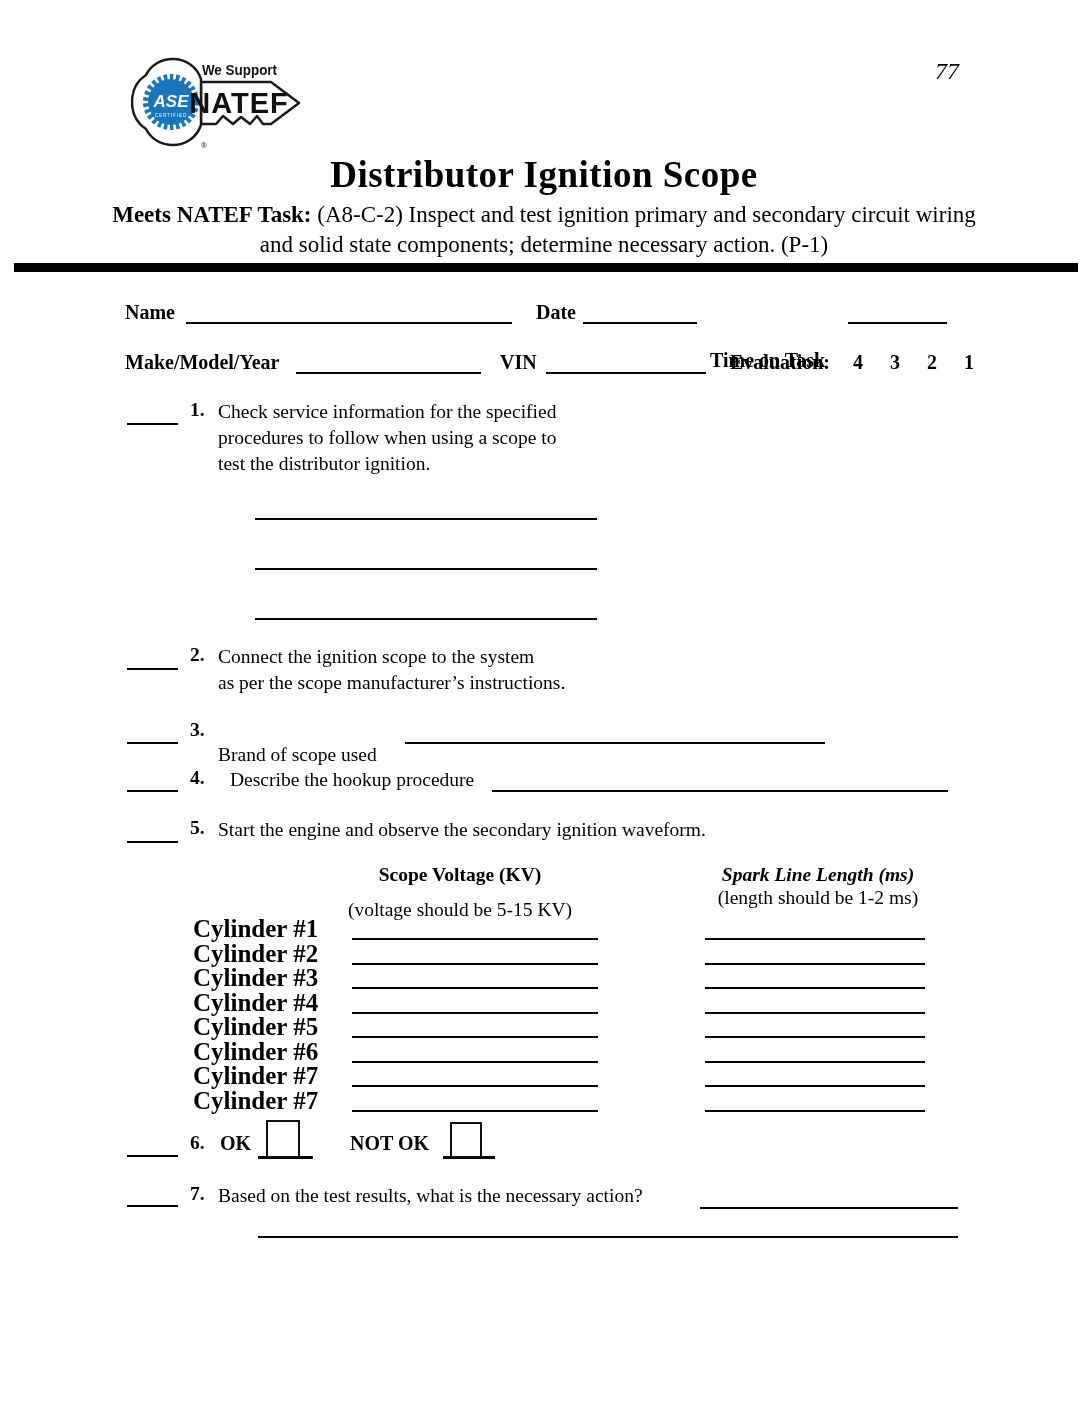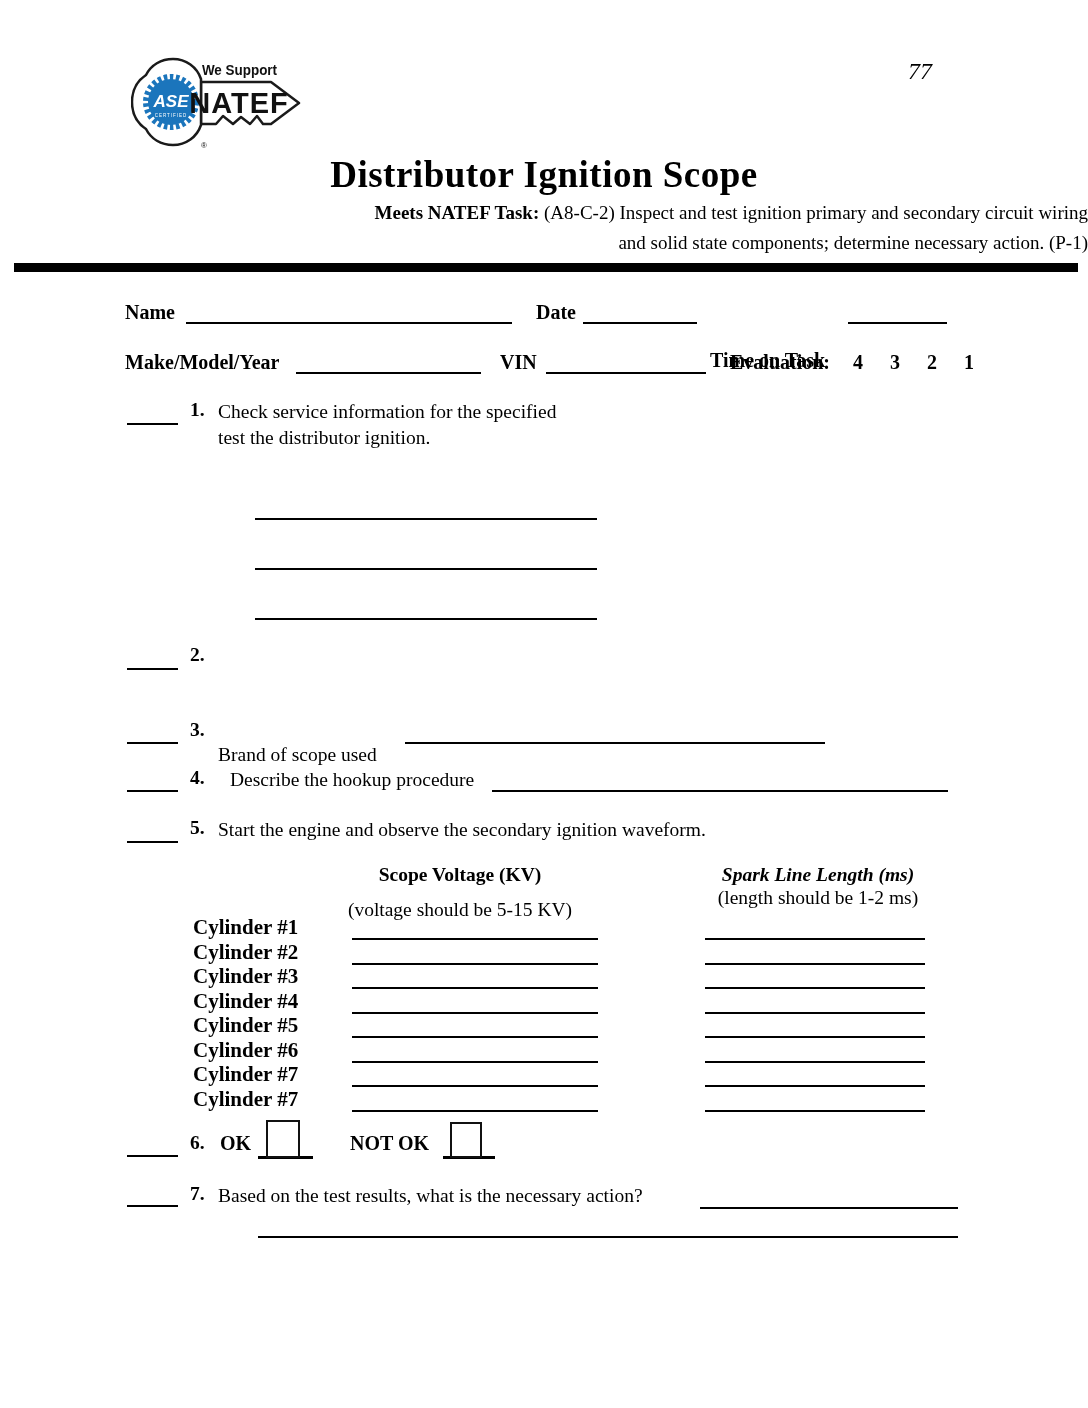--- a/index.html
+++ b/index.html
@@ -16,7 +16,7 @@
   .uline{position:absolute;height:2px;background:#000;}
   .uline3{position:absolute;height:3px;background:#000;}
   .blankline{position:absolute;height:2px;background:#000;width:51px;left:127px;}
-  .pagenum{position:absolute;left:908px;top:58px;font-size:24px;font-style:italic;}
+  .pagenum{position:absolute;left:935px;top:58px;font-size:24px;font-style:italic;}
   .title{position:absolute;left:0;top:153px;width:100%;text-align:center;
          font-size:37px;font-weight:bold;letter-spacing:0.5px;}
   .sub{position:absolute;left:0;width:100%;text-align:right;font-size:19px;}

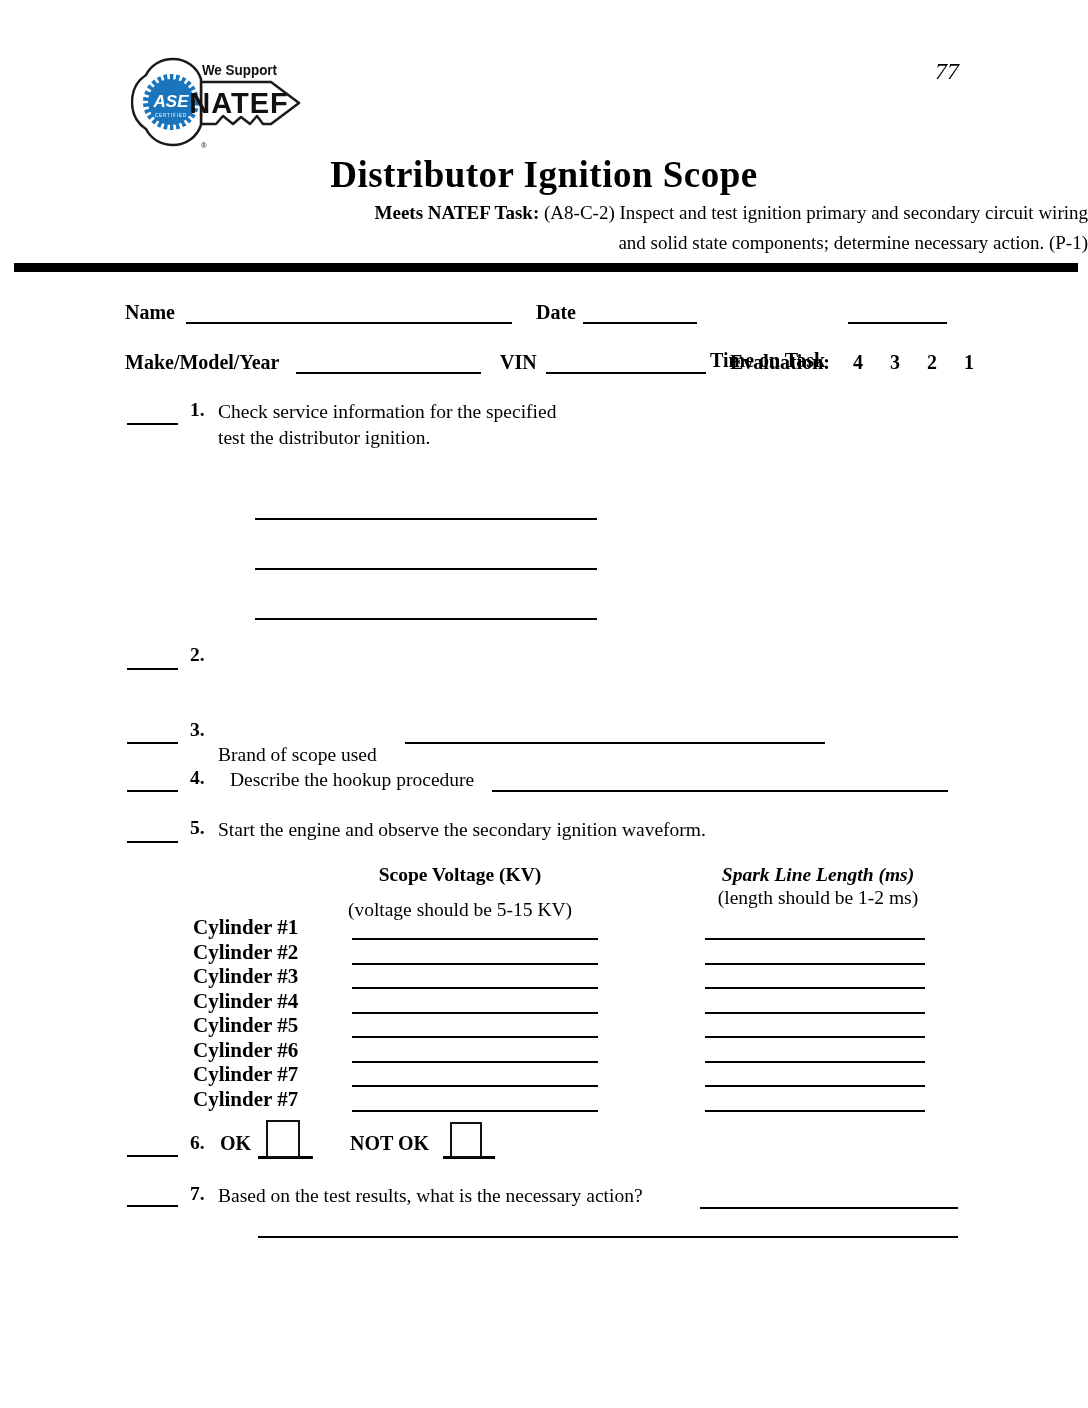--- a/index.html
+++ b/index.html
@@ -19,7 +19,7 @@
   .pagenum{position:absolute;left:935px;top:58px;font-size:24px;font-style:italic;}
   .title{position:absolute;left:0;top:153px;width:100%;text-align:center;
          font-size:37px;font-weight:bold;letter-spacing:0.5px;}
-  .sub{position:absolute;left:0;width:100%;text-align:right;font-size:19px;}
+  .sub{position:absolute;left:0;width:100%;text-align:center;font-size:23px;}
   .sub1{top:202px;}
   .sub2{top:232px;}
   .bar{position:absolute;left:14px;top:263px;width:1064px;height:9px;background:#000;}

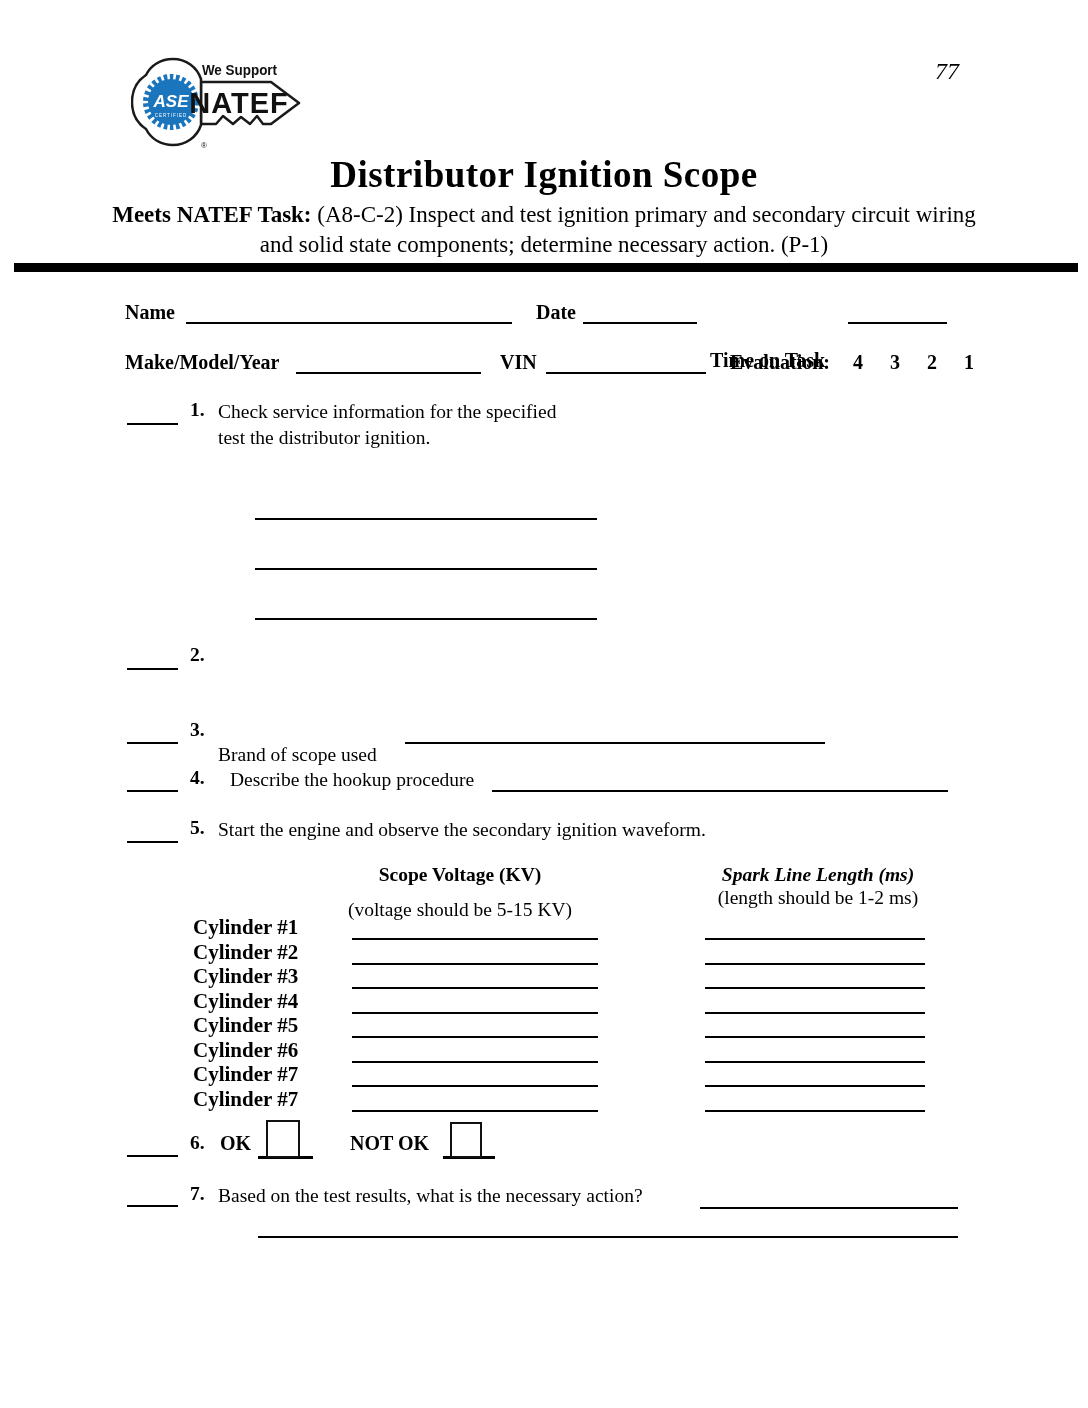--- a/index.html
+++ b/index.html
@@ -85,6 +85,7 @@
   <div class="num" style="left:190px;top:399px;">1.</div>
   <div class="abs txt" style="left:218px;top:399px;">
     <div>Check service information for the specified</div>
+    <div>procedures to follow when using a scope to</div>
     <div>test the distributor ignition.</div>
   </div>
   <div class="uline" style="left:255px;top:518px;width:342px;"></div>

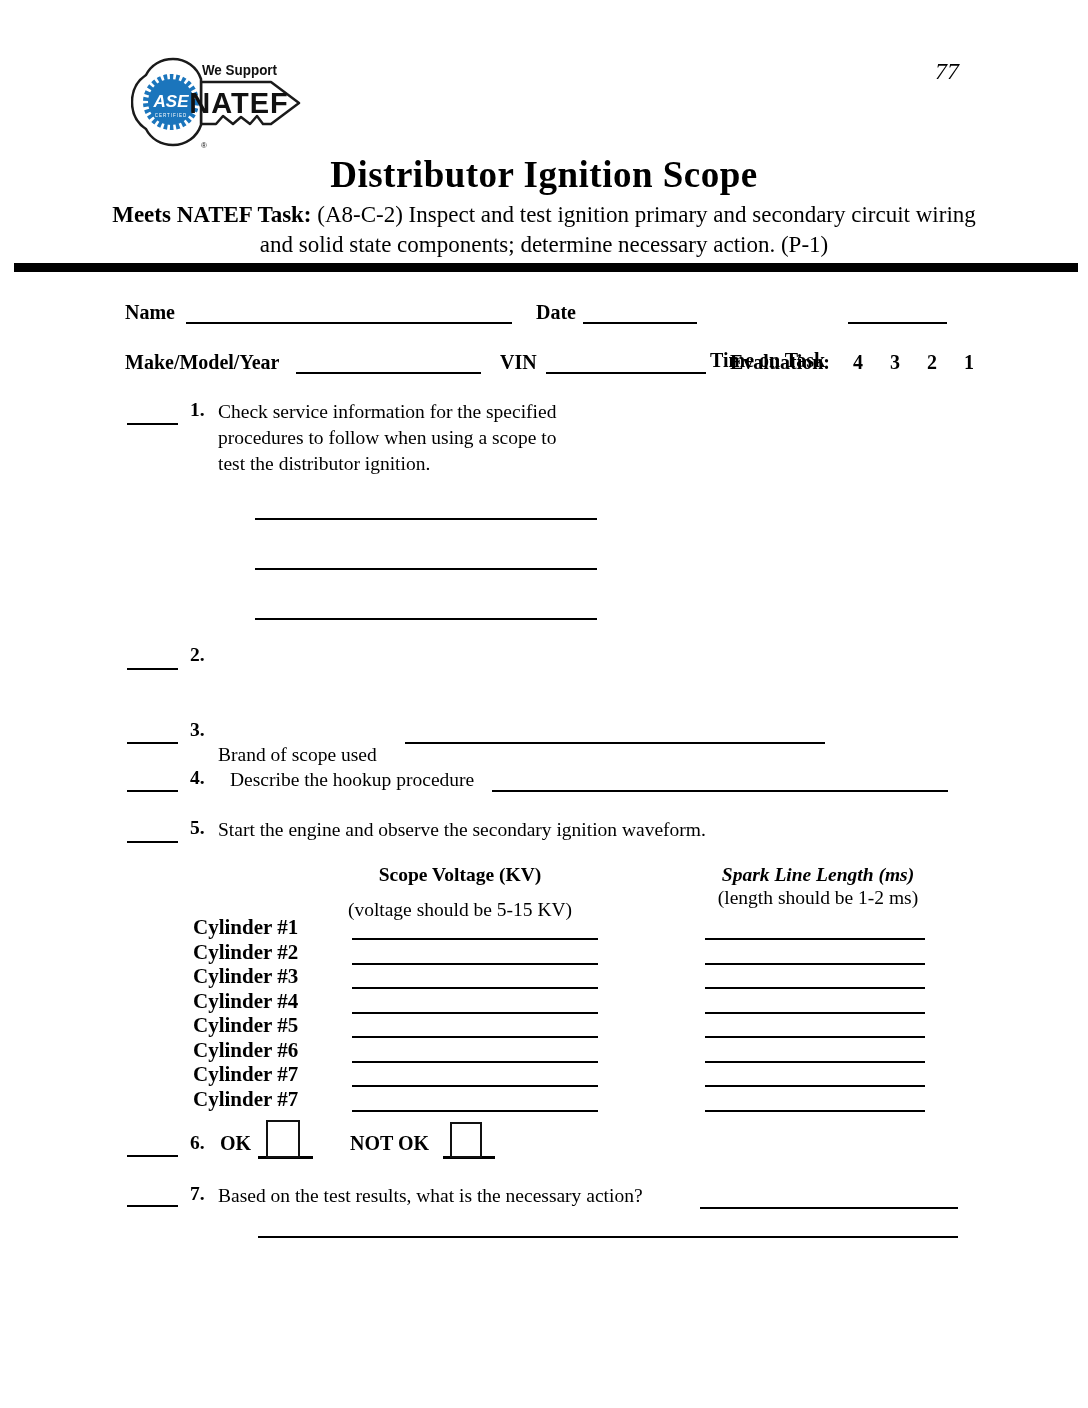--- a/index.html
+++ b/index.html
@@ -94,6 +94,10 @@
 
   <div class="blankline" style="top:668px;"></div>
   <div class="num" style="left:190px;top:644px;">2.</div>
+  <div class="abs txt" style="left:218px;top:644px;">
+    <div>Connect the ignition scope to the system</div>
+    <div>as per the scope manufacturer’s instructions.</div>
+  </div>
 
   <div class="blankline" style="top:742px;"></div>
   <div class="num" style="left:190px;top:719px;">3.</div>

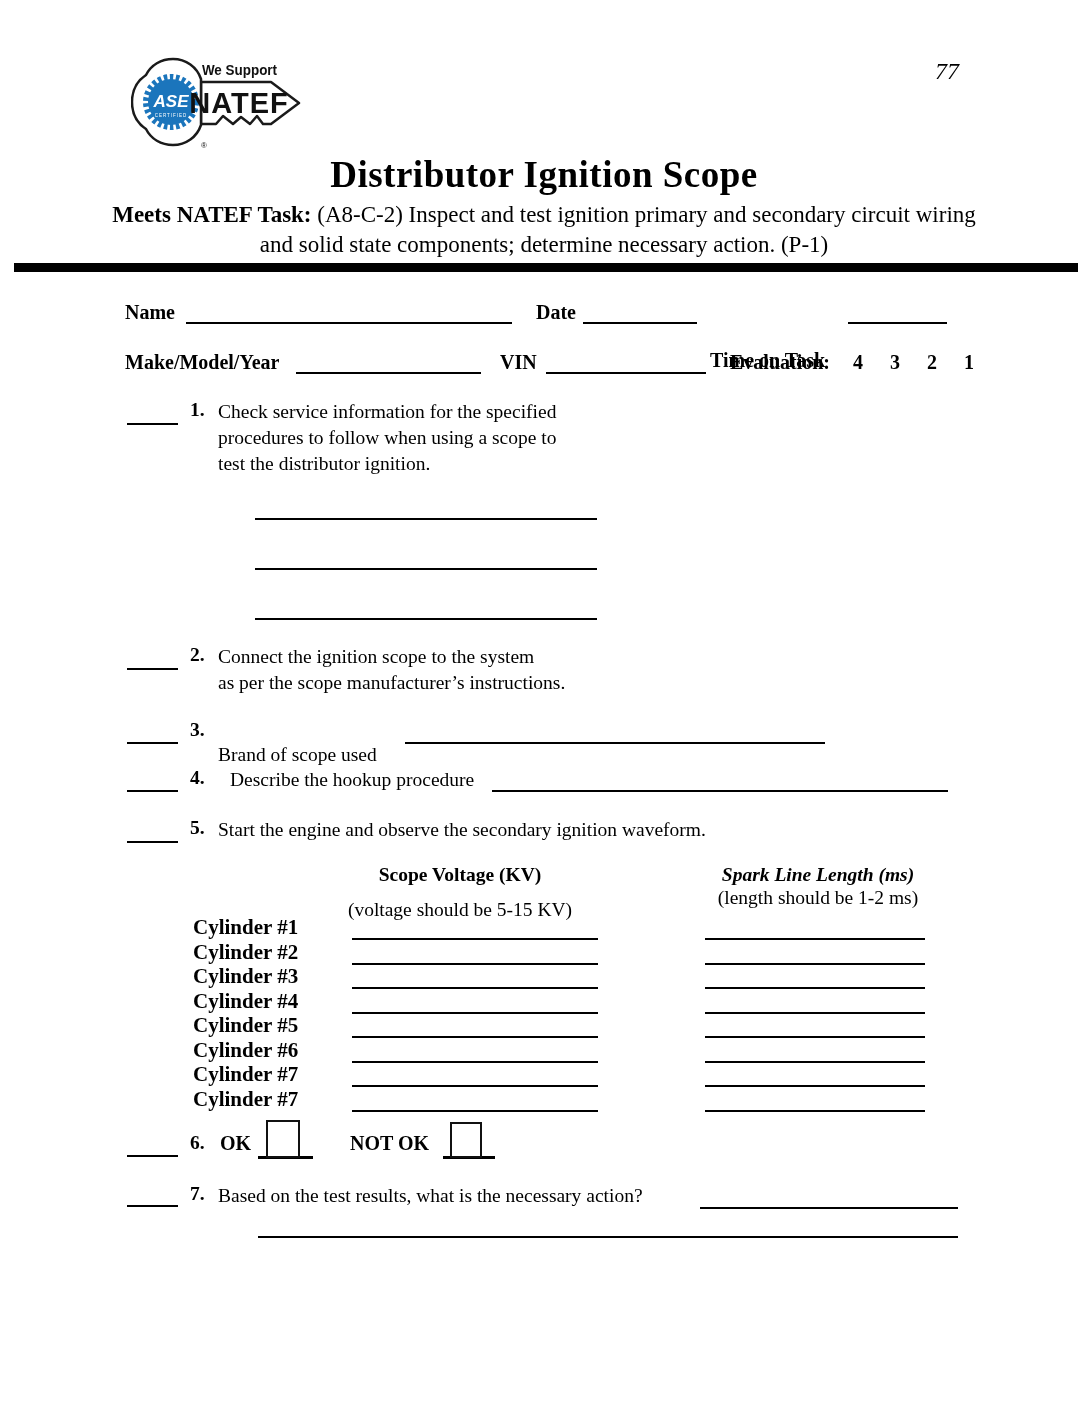--- a/index.html
+++ b/index.html
@@ -28,7 +28,7 @@
   .num{position:absolute;font-size:19.5px;font-weight:bold;}
   .evalnum{display:inline-block;margin-left:22px;font-weight:bold;}
   .colhead{position:absolute;text-align:center;font-size:19.5px;}
-  .cyl-label{position:absolute;font-size:21px;font-weight:bold;left:193px;}
+  .cyl-label{position:absolute;font-size:25px;font-weight:bold;left:193px;}
   .checkbox{position:absolute;border:2.5px solid #111;background:#fff;}
   .logo{position:absolute;left:131px;top:55px;}
 </style>

